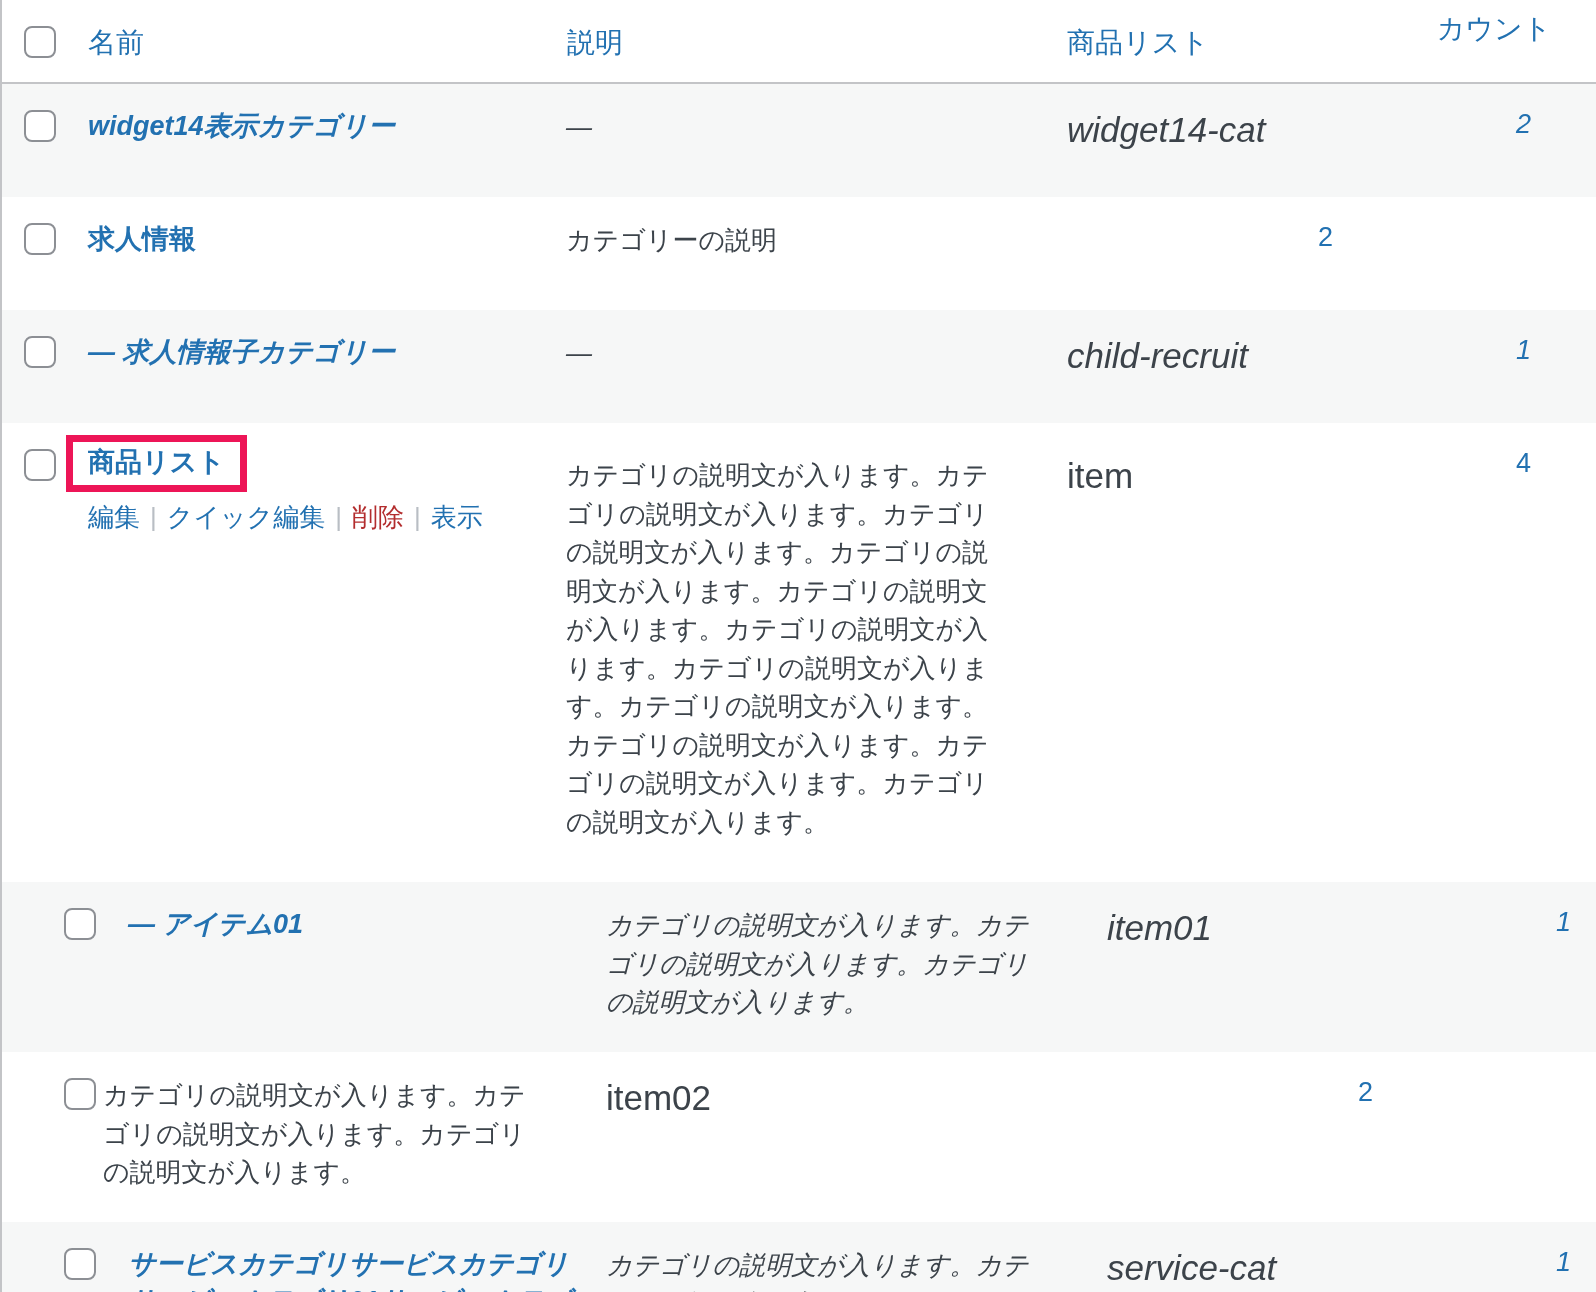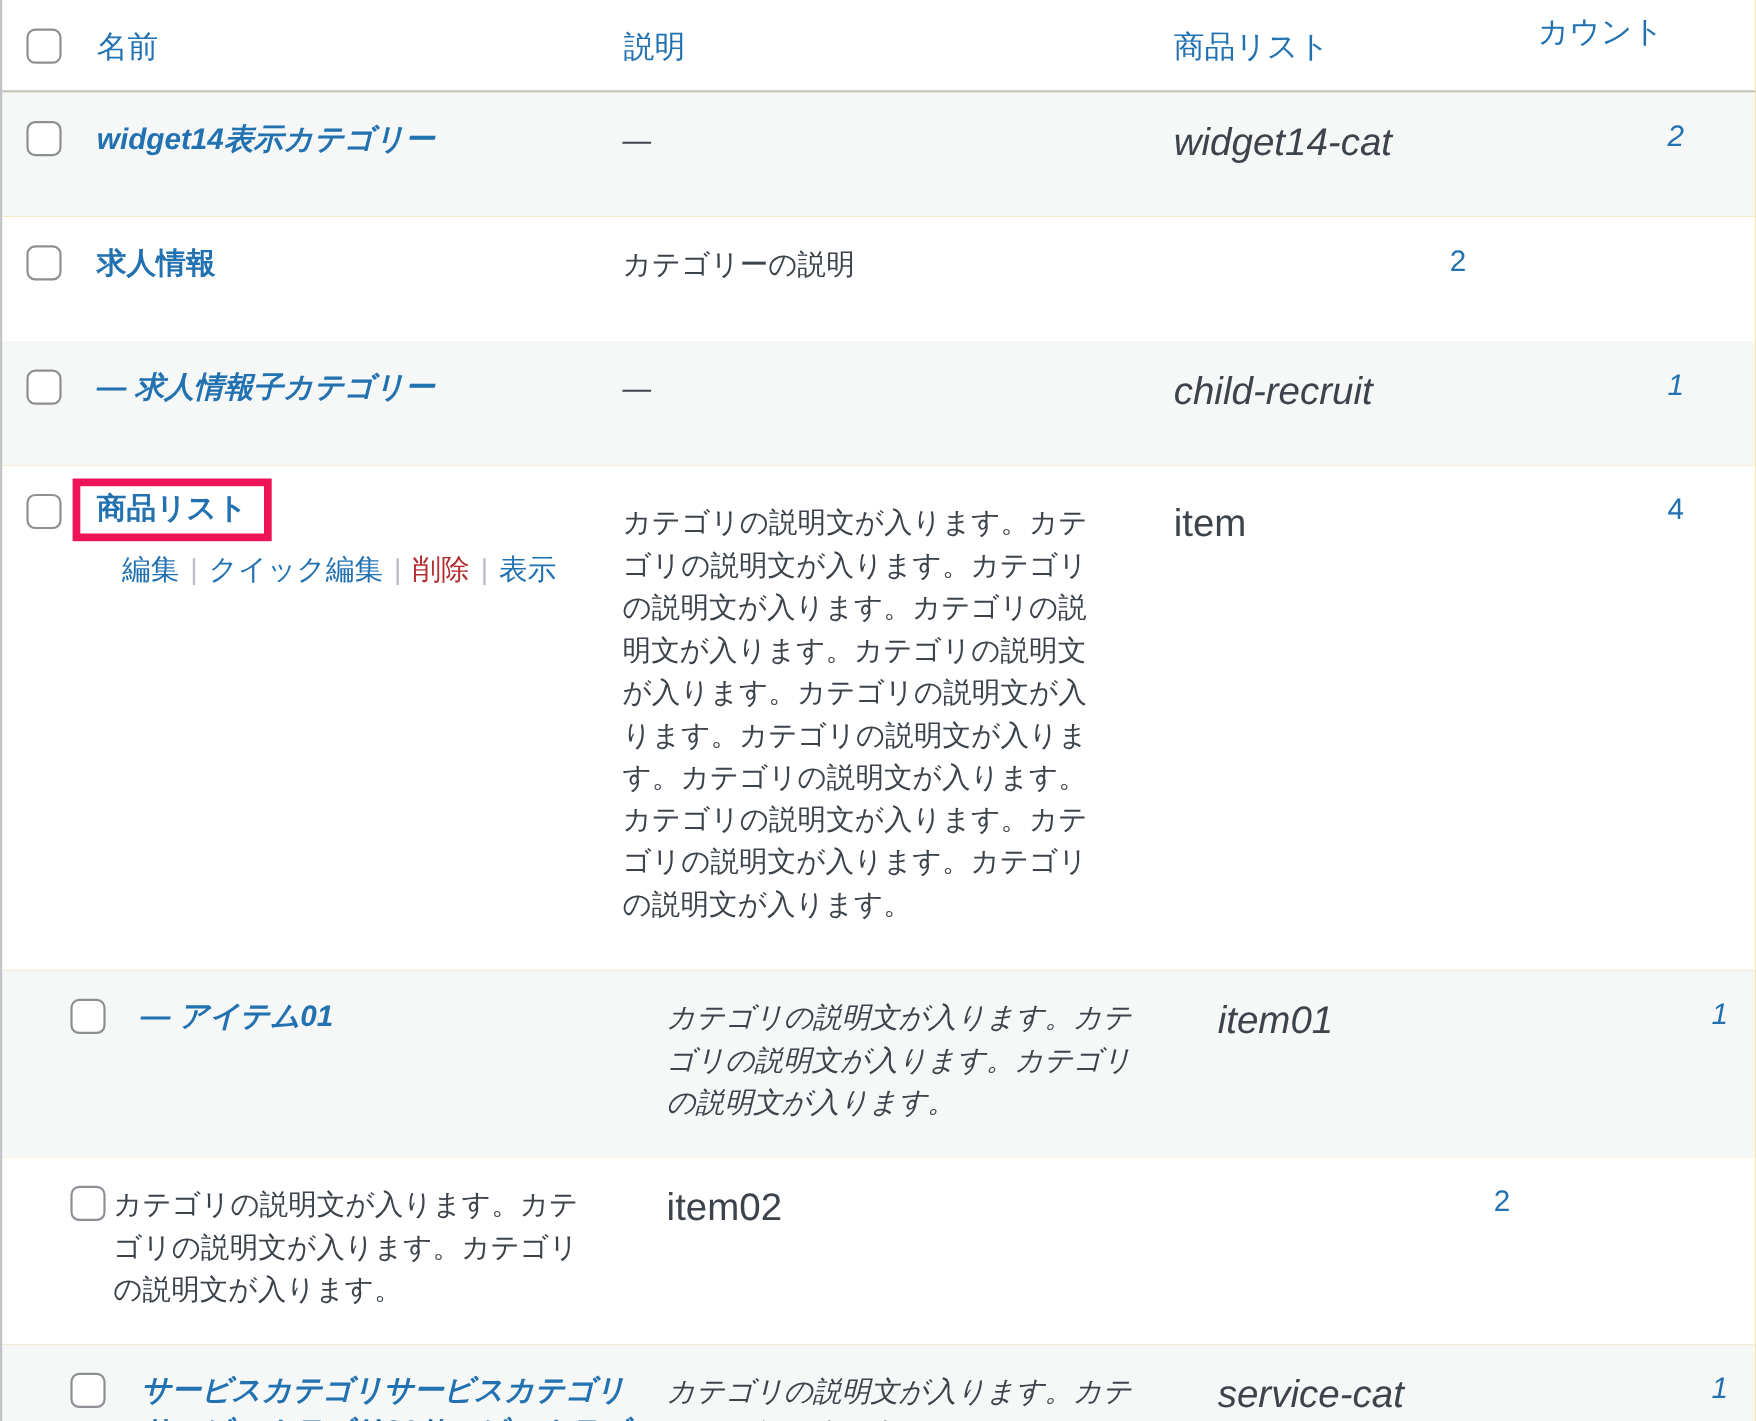--- a/index.html
+++ b/index.html
@@ -11,7 +11,7 @@
     width: 1596px;
     height: 1292px;
     overflow: hidden;
-    background: #eab308;
+    background: #0c4a6e;
   }
   .left-border {
     position: absolute;

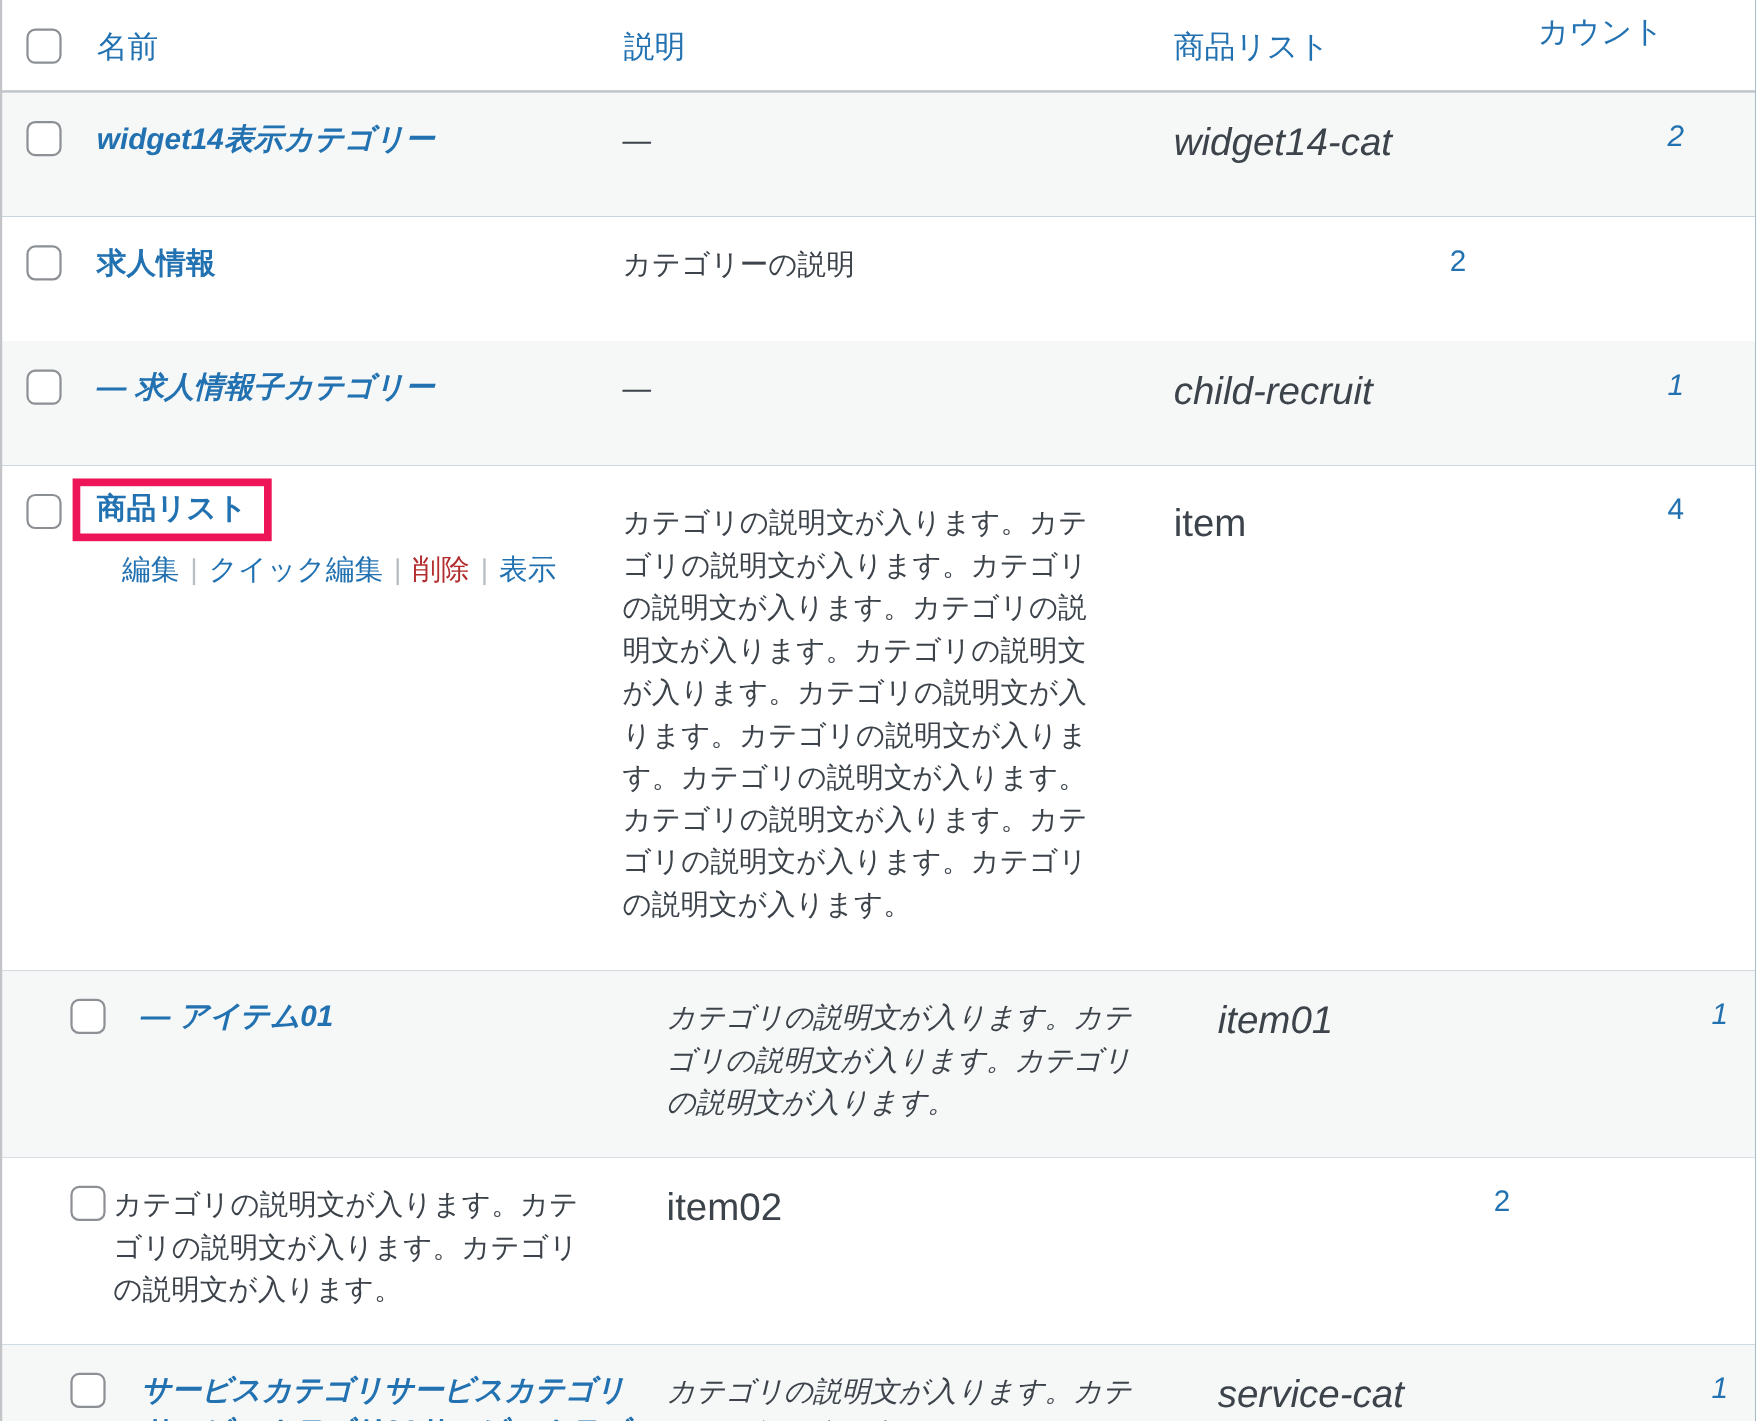--- a/index.html
+++ b/index.html
@@ -38,7 +38,7 @@
   .th-name  { padding: 24px 0 0 25px; }
   .th-desc  { padding: 24px 0 16px 1px; }
   .th-slug  { padding: 24px 0 0 0; }
-  .th-count { padding: 10px 6px 0 0; text-align: left; }
+  .th-count { padding: 10px 6px 0 0; text-align: center; }
 
   
   .row { background: #fff; }

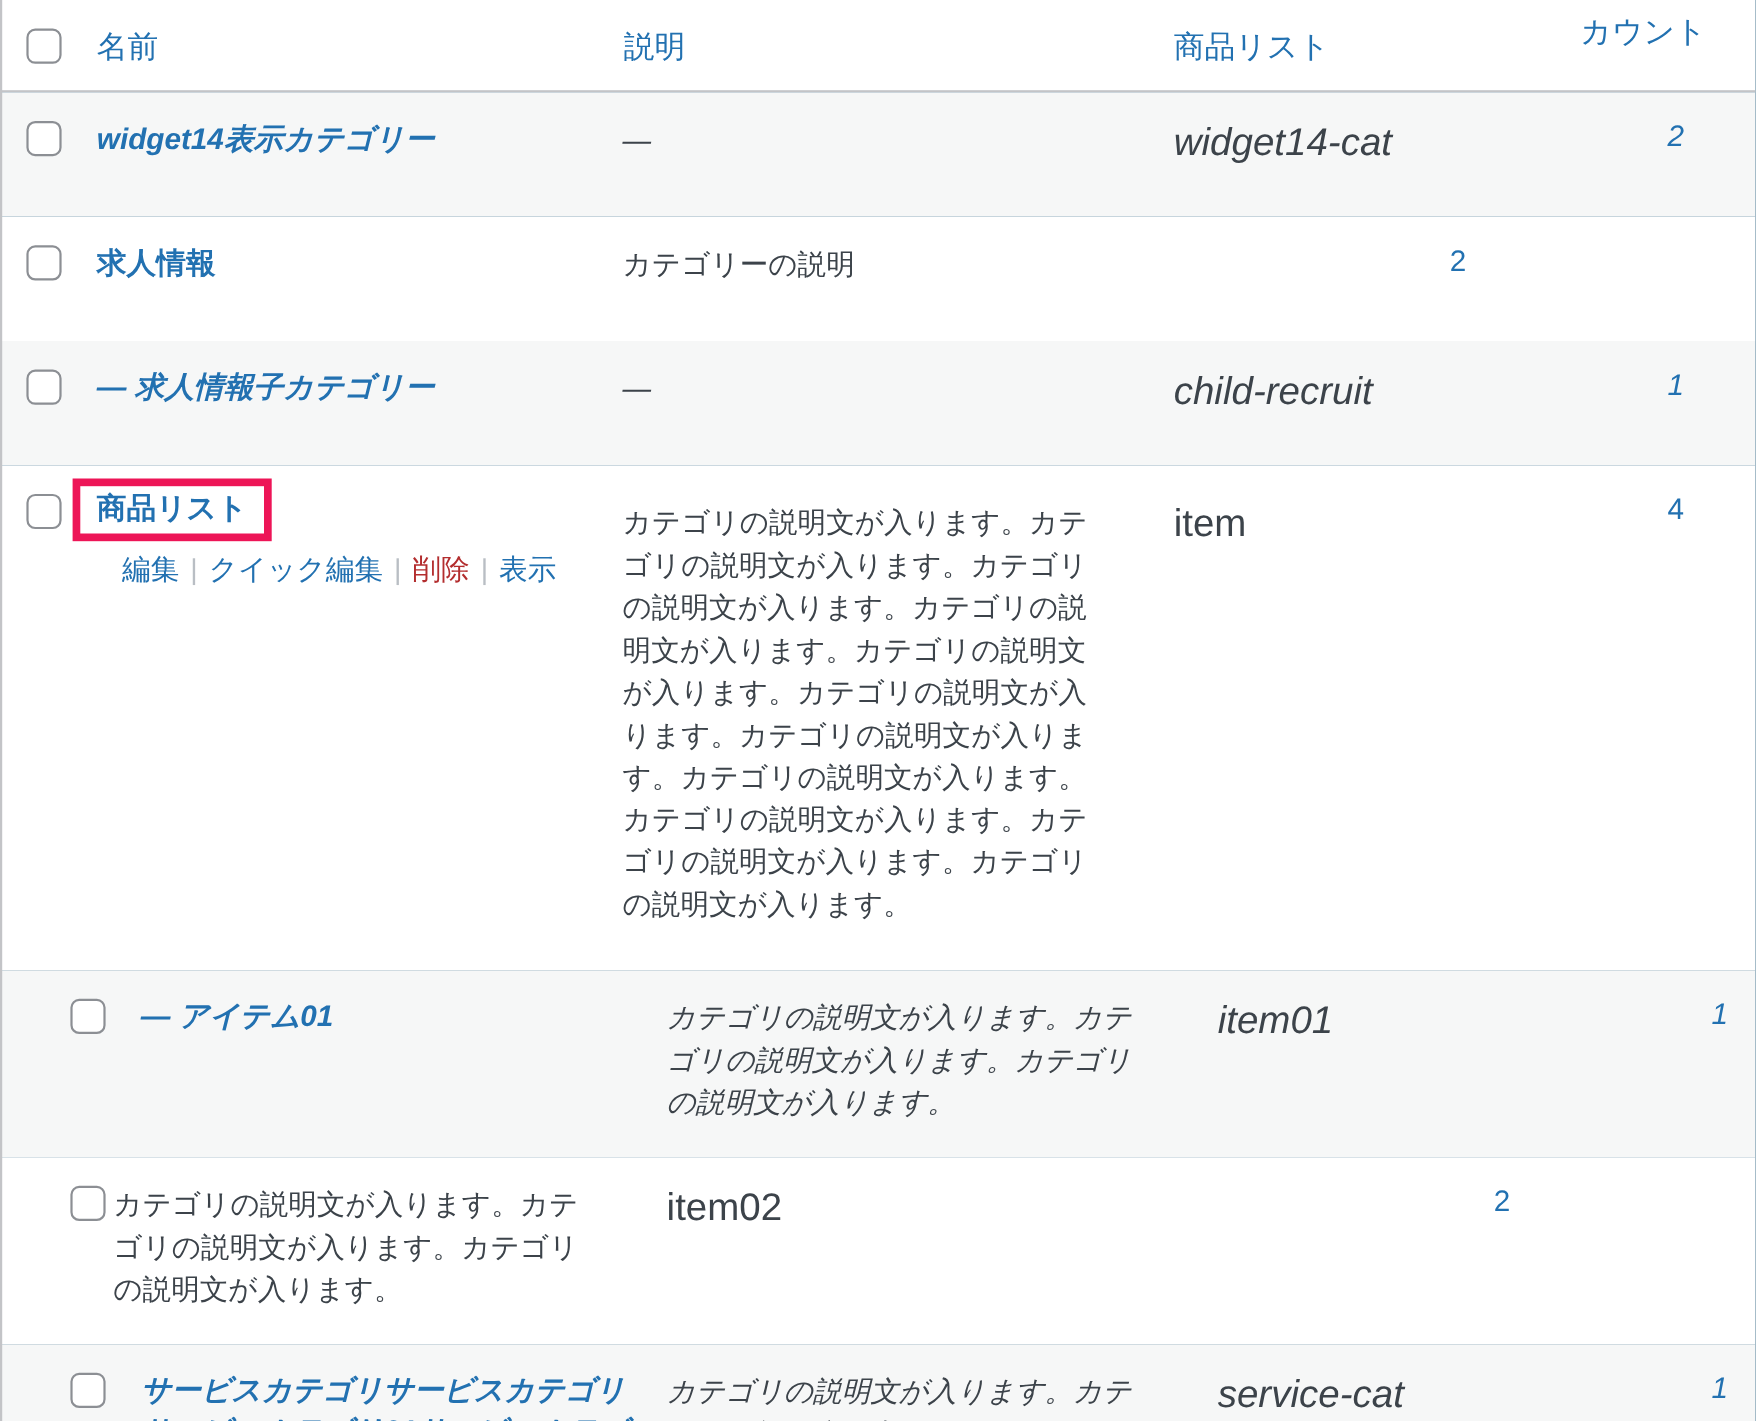--- a/index.html
+++ b/index.html
@@ -103,7 +103,6 @@
     font-size: 26px;
     line-height: 32px;
     white-space: nowrap;
-    margin-left: 23px;
   }
   .row-actions a { color: #2271b1; text-decoration: none; cursor: pointer; }
   .row-actions a.delete { color: #b32d2e; }

